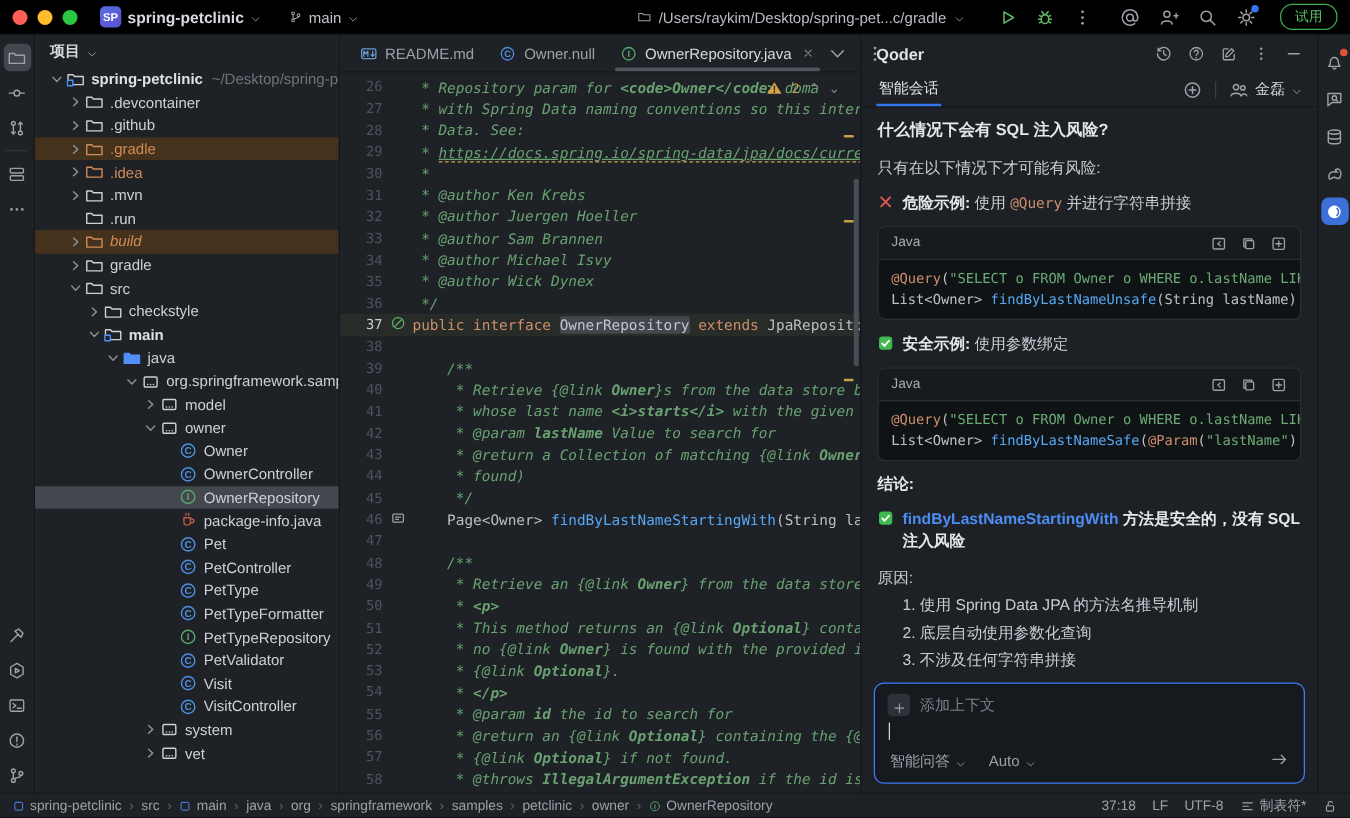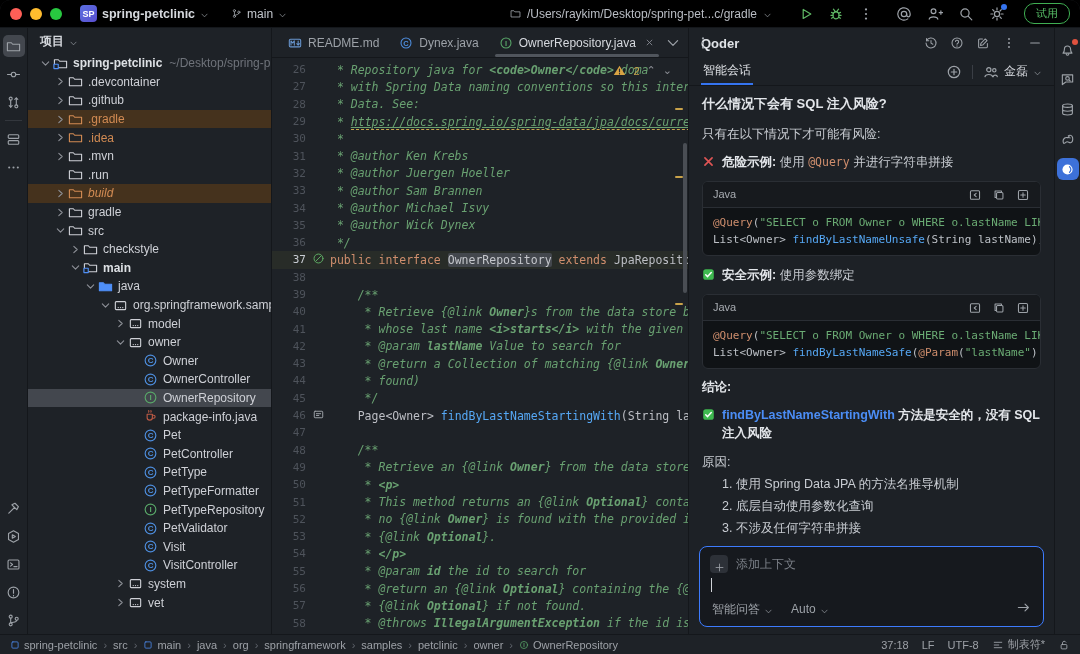--- a/index.html
+++ b/index.html
@@ -589,7 +589,7 @@
                 <circle cx="8" cy="8" r="5.7" stroke="#4e8fe0"></circle>
                 <text x="8" y="10.9" text-anchor="middle" font-size="8.5" fill="#4e8fe0" stroke="none" font-family="Liberation Sans,sans-serif" font-weight="bold">C</text>
               </svg></span>
-            <span>Dynex.java</span>
+            <span>Owner.null</span>
           </div>
           <div class="tab active">
             <span class="ic"><svg viewBox="0 0 16 16" width="100%" height="100%" fill="none" stroke="currentColor" stroke-width="1.2" stroke-linecap="round" stroke-linejoin="round">

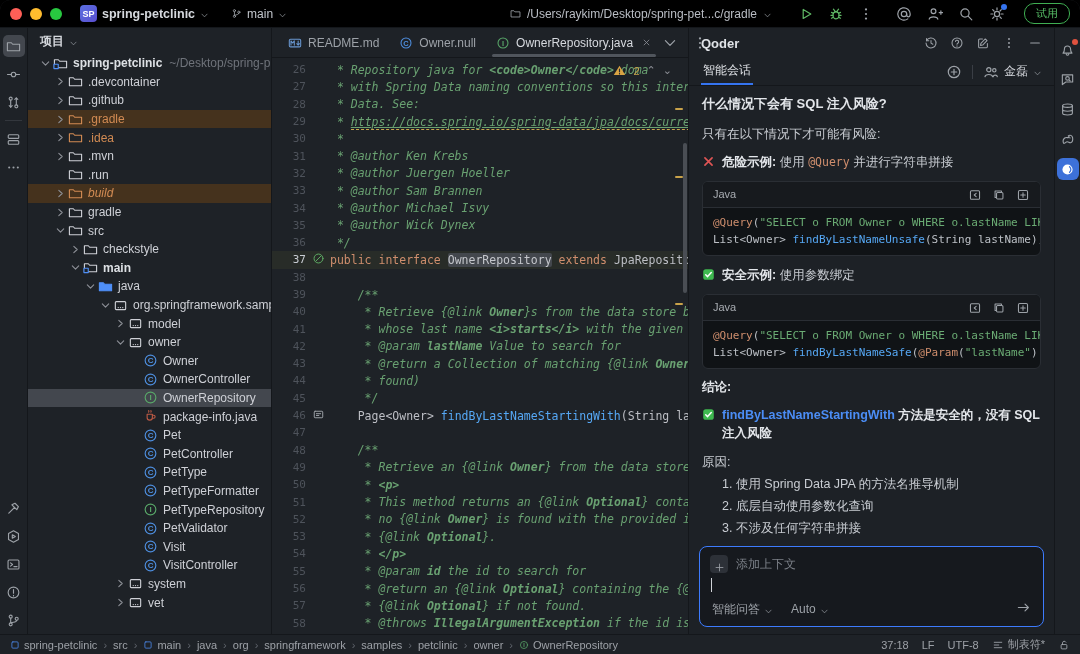--- a/index.html
+++ b/index.html
@@ -617,7 +617,7 @@
             <div class="cl">
               <span class="ln">26</span>
               <span class="gi"></span>
-              <span class="ct"><span class="tk-cm"> * Repository java for </span><span class="tk-cmb">&lt;code&gt;Owner&lt;/code&gt;</span><span class="tk-cm"> doma</span></span>
+              <span class="ct"><span class="tk-cm"> * Repository param for </span><span class="tk-cmb">&lt;code&gt;Owner&lt;/code&gt;</span><span class="tk-cm"> doma</span></span>
             </div>
             <div class="cl">
               <span class="ln">27</span>

